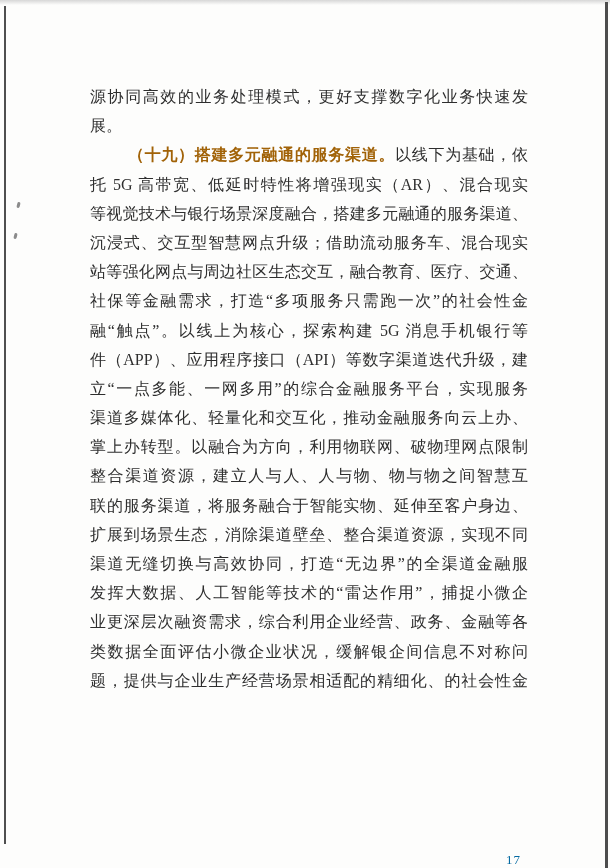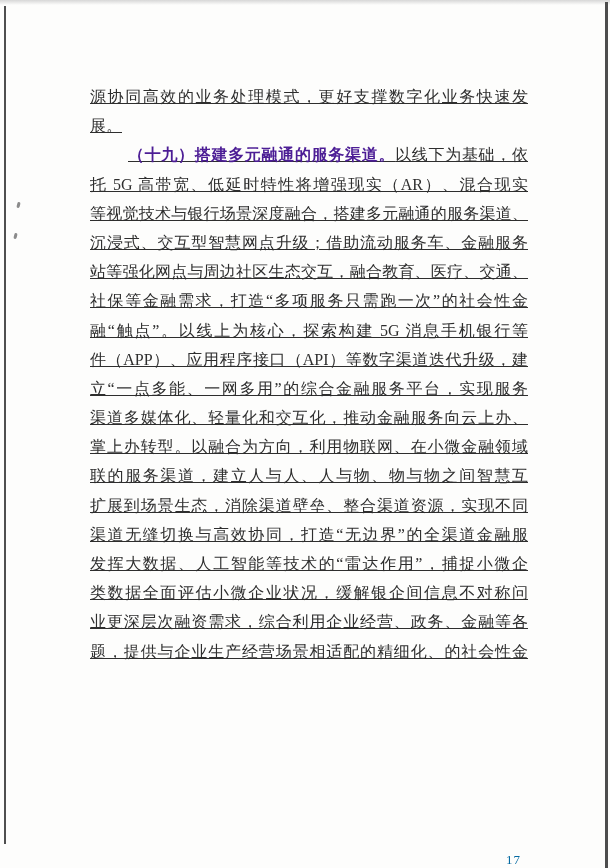--- a/index.html
+++ b/index.html
@@ -51,7 +51,6 @@
     left: 90px;
     top: 82px;
     width: 438px;
-    text-decoration: underline;
   }
   .line {
     height: 29.2px;

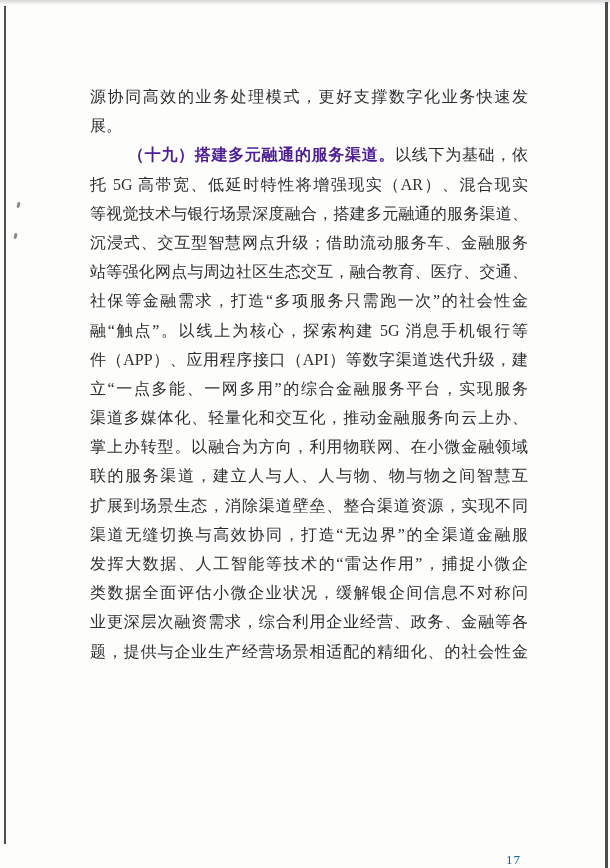--- a/index.html
+++ b/index.html
@@ -64,7 +64,7 @@
   }
   .line.fill { text-align-last: justify; }
   .line.indent { text-indent: 38px; }
-  .heading { font-weight: 700; color: #4c1d95; }
+  .heading { font-weight: 700; color: #a16207; }
 
   .page-number {
     position: absolute;

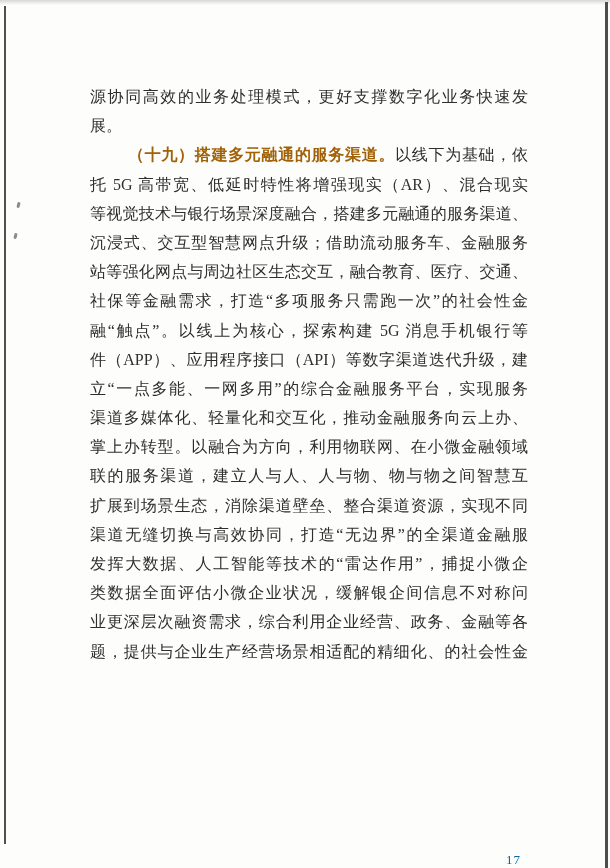--- a/index.html
+++ b/index.html
@@ -95,7 +95,7 @@
       <div class="line fill indent"><span class="heading">（十九）搭建多元融通的服务渠道。</span><span>以线下为基础，依</span></div>
       <div class="line fill"><span>托 5G 高带宽、低延时特性将增强现实（AR）、混合现实（MR）</span></div>
       <div class="line fill"><span>等视觉技术与银行场景深度融合，搭建多元融通的服务渠道、</span></div>
-      <div class="line fill"><span>沉浸式、交互型智慧网点升级；借助流动服务车、金融服务</span></div>
+      <div class="line fill"><span>沉浸式、交互型智慧网点升级；借助流动服务车、混合现实</span></div>
       <div class="line fill"><span>站等强化网点与周边社区生态交互，融合教育、医疗、交通、</span></div>
       <div class="line fill"><span>社保等金融需求，打造“多项服务只需跑一次”的社会性金</span></div>
       <div class="line fill"><span>融“触点”。以线上为核心，探索构建 5G 消息手机银行等</span></div>

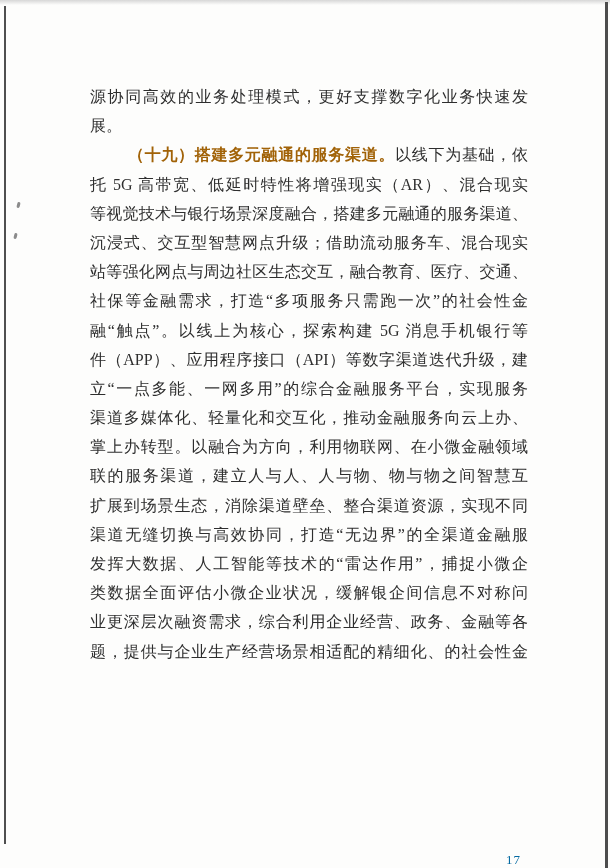--- a/index.html
+++ b/index.html
@@ -102,7 +102,7 @@
       <div class="line fill"><span>件（APP）、应用程序接口（API）等数字渠道迭代升级，建</span></div>
       <div class="line fill"><span>立“一点多能、一网多用”的综合金融服务平台，实现服务</span></div>
       <div class="line fill"><span>渠道多媒体化、轻量化和交互化，推动金融服务向云上办、</span></div>
-      <div class="line fill"><span>掌上办转型。以融合为方向，利用物联网、在小微金融领域</span></div>
+      <div class="line fill"><span>掌上办转型。以融合为方向，利用物联网、破物理网点限制</span></div>
       <div class="line fill"><span>联的服务渠道，建立人与人、人与物、物与物之间智慧互</span></div>
       <div class="line fill"><span>扩展到场景生态，消除渠道壁垒、整合渠道资源，实现不同</span></div>
       <div class="line fill"><span>渠道无缝切换与高效协同，打造“无边界”的全渠道金融服</span></div>

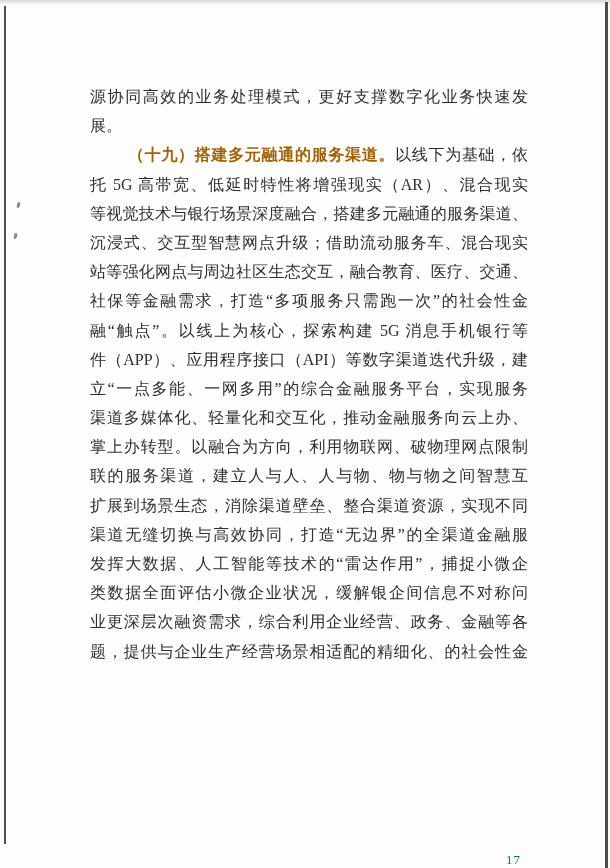--- a/index.html
+++ b/index.html
@@ -103,7 +103,7 @@
       <div class="line fill"><span>立“一点多能、一网多用”的综合金融服务平台，实现服务</span></div>
       <div class="line fill"><span>渠道多媒体化、轻量化和交互化，推动金融服务向云上办、</span></div>
       <div class="line fill"><span>掌上办转型。以融合为方向，利用物联网、破物理网点限制</span></div>
-      <div class="line fill"><span>联的服务渠道，建立人与人、人与物、物与物之间智慧互</span></div>
+      <div class="line fill"><span>整合渠道资源，建立人与人、人与物、物与物之间智慧互</span></div>
       <div class="line fill"><span>扩展到场景生态，消除渠道壁垒、整合渠道资源，实现不同</span></div>
       <div class="line fill"><span>渠道无缝切换与高效协同，打造“无边界”的全渠道金融服</span></div>
       <div class="line fill"><span>发挥大数据、人工智能等技术的“雷达作用”，捕捉小微企</span></div>

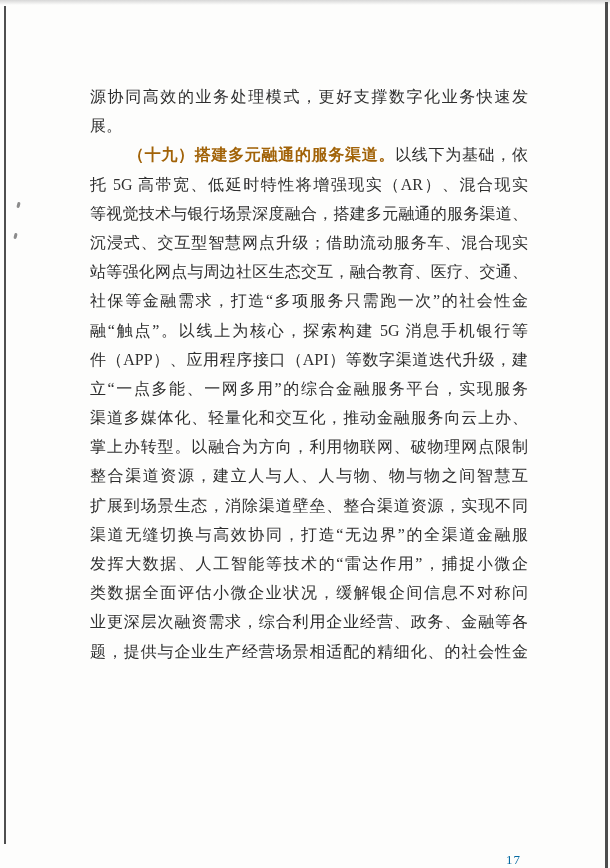--- a/index.html
+++ b/index.html
@@ -104,6 +104,7 @@
       <div class="line fill"><span>渠道多媒体化、轻量化和交互化，推动金融服务向云上办、</span></div>
       <div class="line fill"><span>掌上办转型。以融合为方向，利用物联网、破物理网点限制</span></div>
       <div class="line fill"><span>整合渠道资源，建立人与人、人与物、物与物之间智慧互</span></div>
+      <div class="line fill"><span>联的服务渠道，将服务融合于智能实物、延伸至客户身边、</span></div>
       <div class="line fill"><span>扩展到场景生态，消除渠道壁垒、整合渠道资源，实现不同</span></div>
       <div class="line fill"><span>渠道无缝切换与高效协同，打造“无边界”的全渠道金融服</span></div>
       <div class="line fill"><span>发挥大数据、人工智能等技术的“雷达作用”，捕捉小微企</span></div>

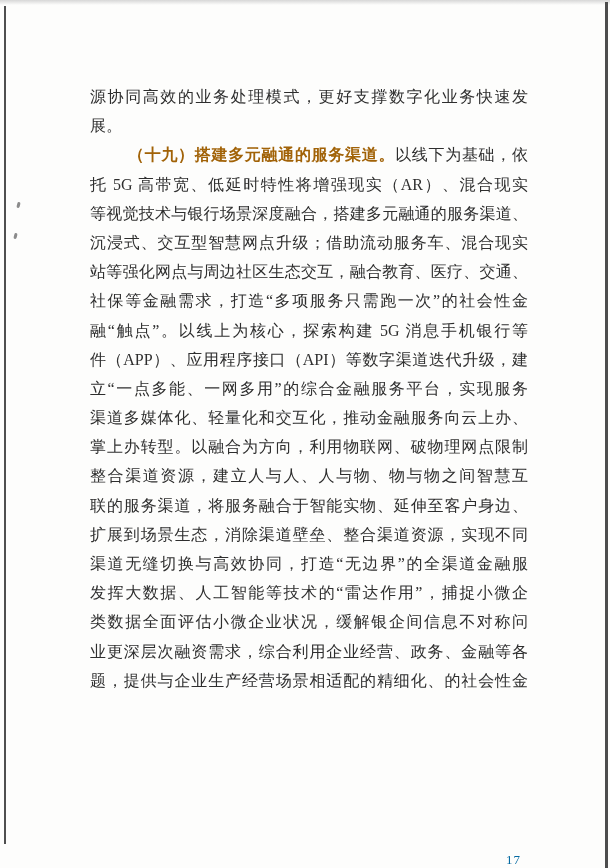--- a/index.html
+++ b/index.html
@@ -108,8 +108,8 @@
       <div class="line fill"><span>扩展到场景生态，消除渠道壁垒、整合渠道资源，实现不同</span></div>
       <div class="line fill"><span>渠道无缝切换与高效协同，打造“无边界”的全渠道金融服</span></div>
       <div class="line fill"><span>发挥大数据、人工智能等技术的“雷达作用”，捕捉小微企</span></div>
+      <div class="line fill"><span>业更深层次融资需求，综合利用企业经营、政务、金融等各</span></div>
       <div class="line fill"><span>类数据全面评估小微企业状况，缓解银企间信息不对称问</span></div>
-      <div class="line fill"><span>业更深层次融资需求，综合利用企业经营、政务、金融等各</span></div>
       <div class="line fill"><span>题，提供与企业生产经营场景相适配的精细化、的社会性金</span></div>
     </div>
 

